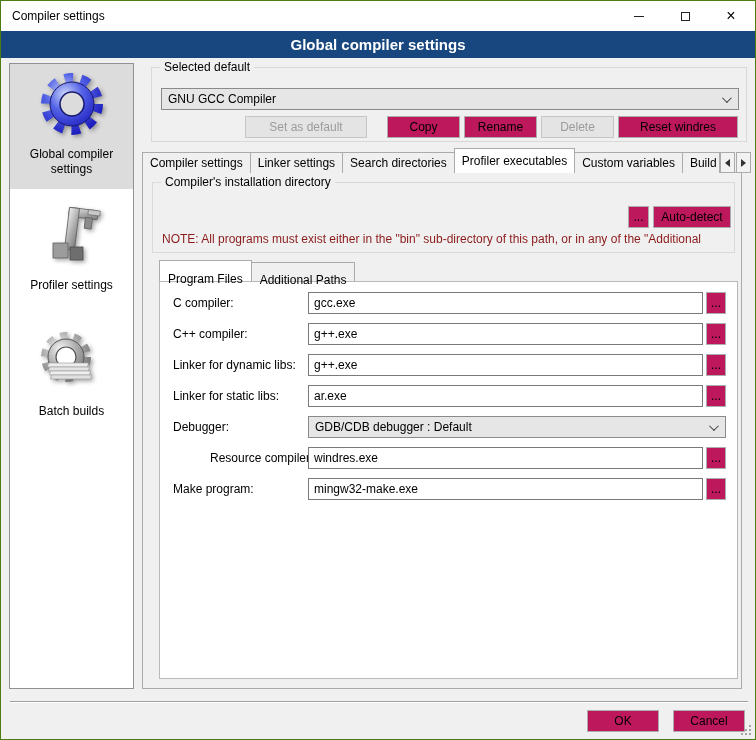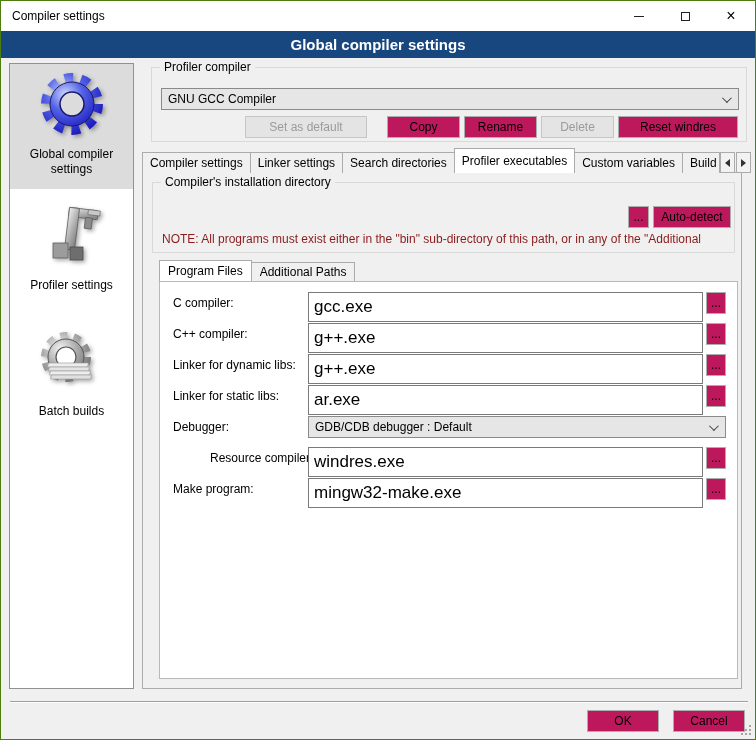--- a/index.html
+++ b/index.html
@@ -210,7 +210,7 @@
   </div>
 
   <div class="group" id="grp-compiler">
-    <span class="legend">Profiler compiler</span>
+    <span class="legend">Selected default</span>
     <div class="combo" id="combo-compiler">
       <span>GNU GCC Compiler</span>
       <span class="chev"></span>

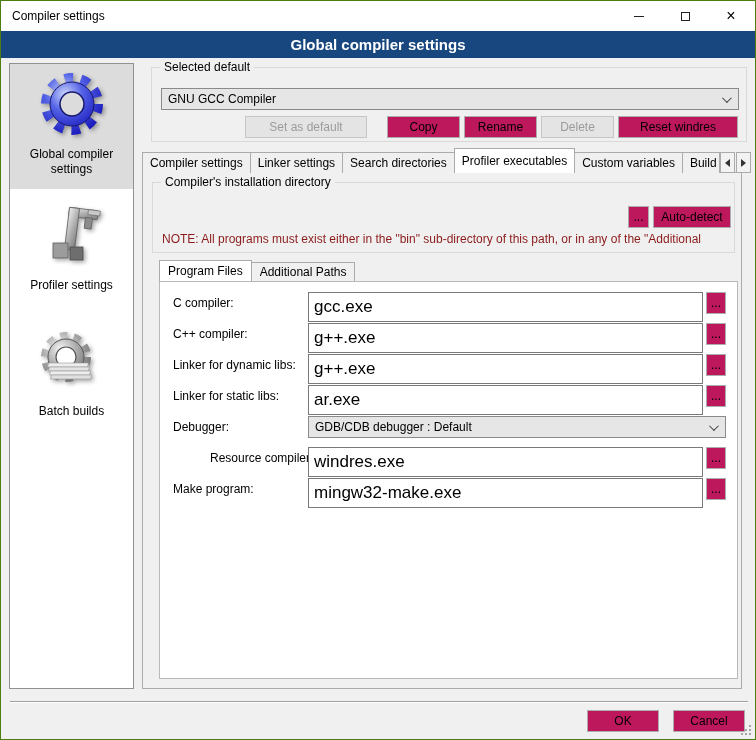--- a/index.html
+++ b/index.html
@@ -99,7 +99,7 @@
 
   
   .subtabs { position:absolute; left:16px; top:87px; height:21px; display:flex; align-items:flex-end; z-index:3; }
-  .subtab { height:19px; line-height:18px; padding:0 8px; background:#F0F0F0;
+  .subtab { height:19px; line-height:18px; padding:8px 8px; background:#F0F0F0;
             border:1px solid #ABABAB; border-bottom:none; margin-right:-1px; white-space:nowrap; }
   .subtab.active { height:21px; line-height:20px; background:#FFFFFF; position:relative; z-index:4; }
   .subpage {

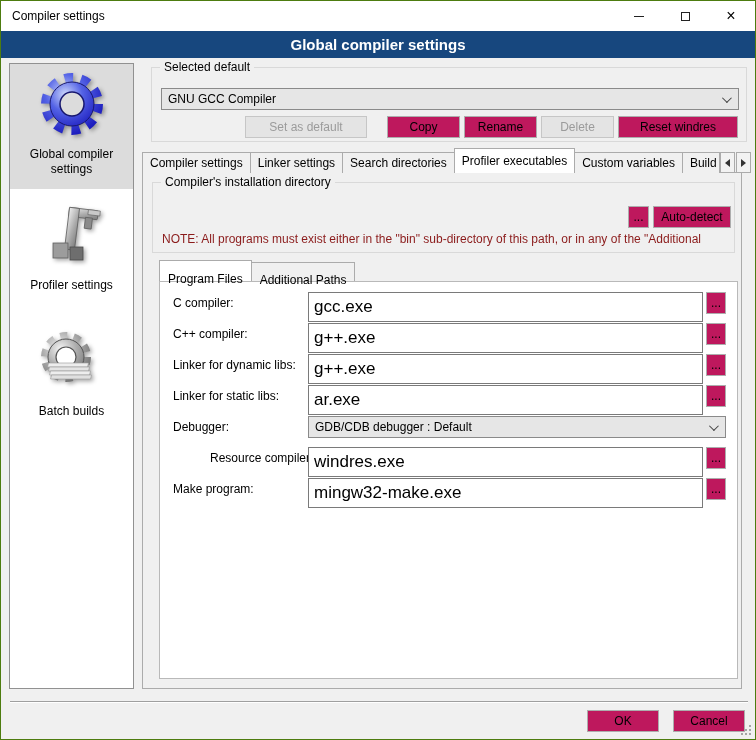--- a/index.html
+++ b/index.html
@@ -110,8 +110,8 @@
   .f-label { position:absolute; left:13px; font-size:12px; }
   .f-input {
     position:absolute; left:148px; width:395px; height:22px;
-    border:1px solid #7A7A7A; background:#FFFFFF; padding:14px 5px;
-    font-family:"Liberation Sans", sans-serif; font-size:17px; outline:none;
+    border:1px solid #7A7A7A; background:#FFFFFF; padding:6px 5px;
+    font-family:"Liberation Sans", sans-serif; font-size:12px; outline:none;
   }
   .f-browse { position:absolute; left:546px; width:20px; height:22px; }
   .f-combo { left:148px; width:418px; }

